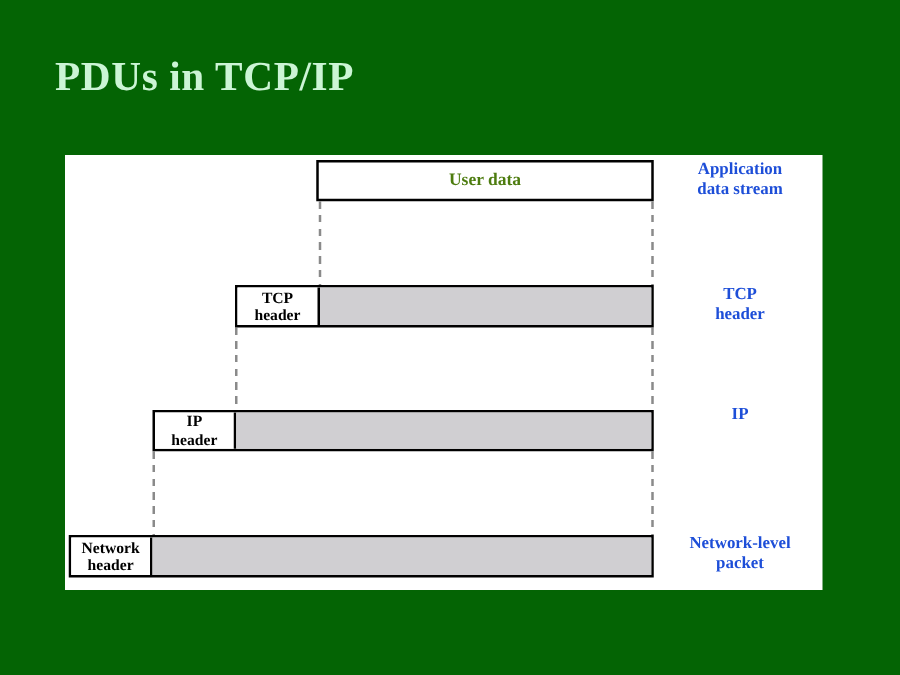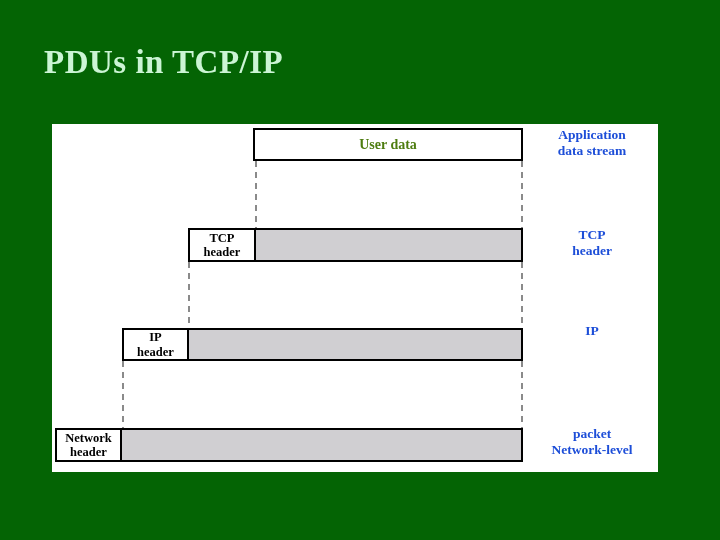--- a/index.html
+++ b/index.html
@@ -172,8 +172,8 @@
     </div>
 
     <div class="stage-label label-3">
+      <div>Network-level</div>
       <div>packet</div>
-      <div>Network-level</div>
     </div>
 
   </div>

